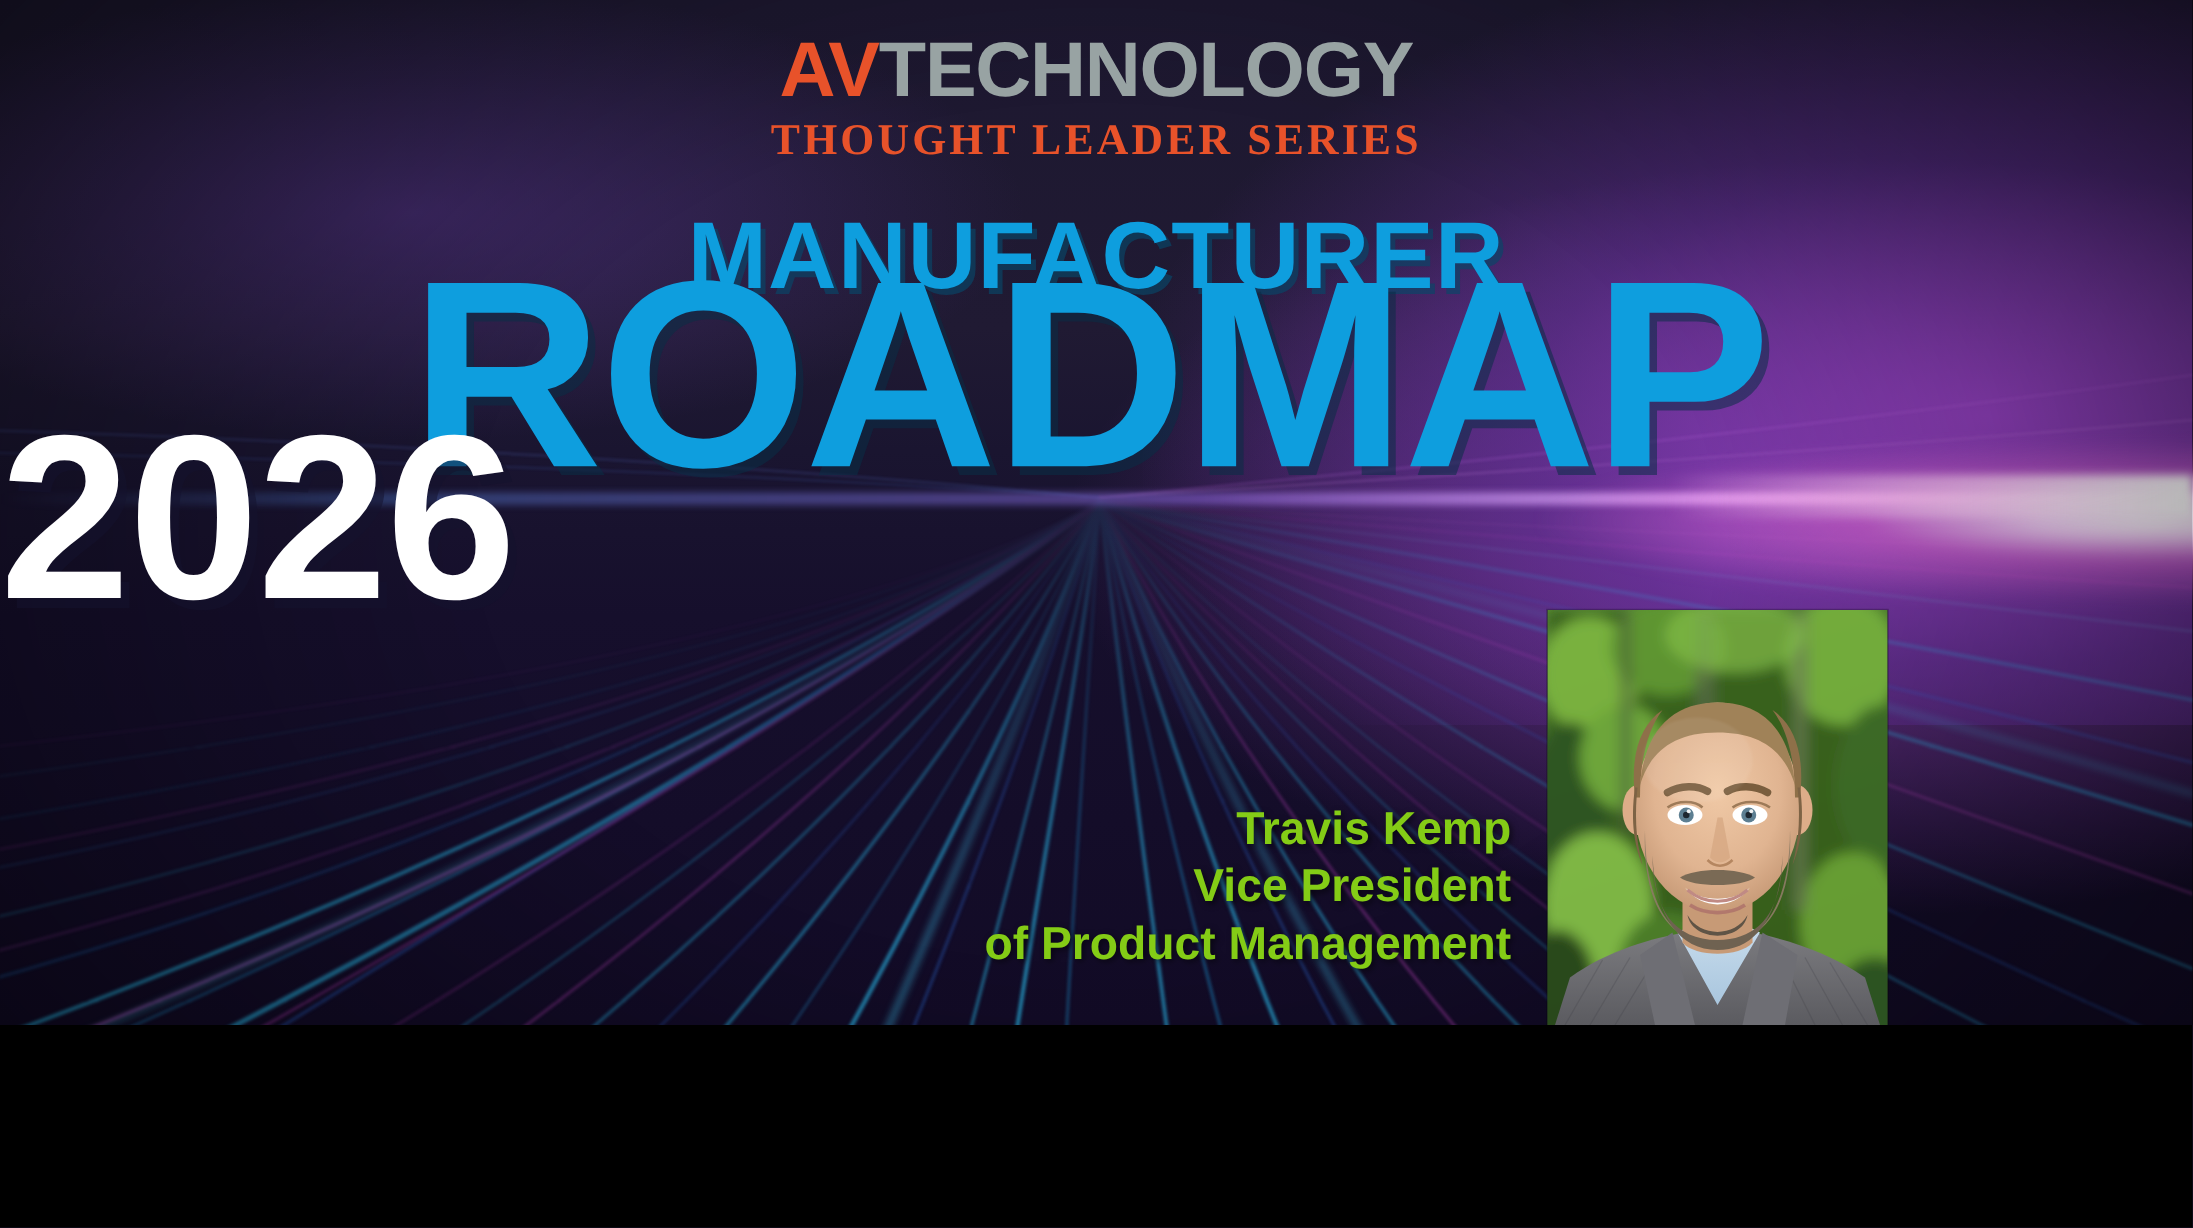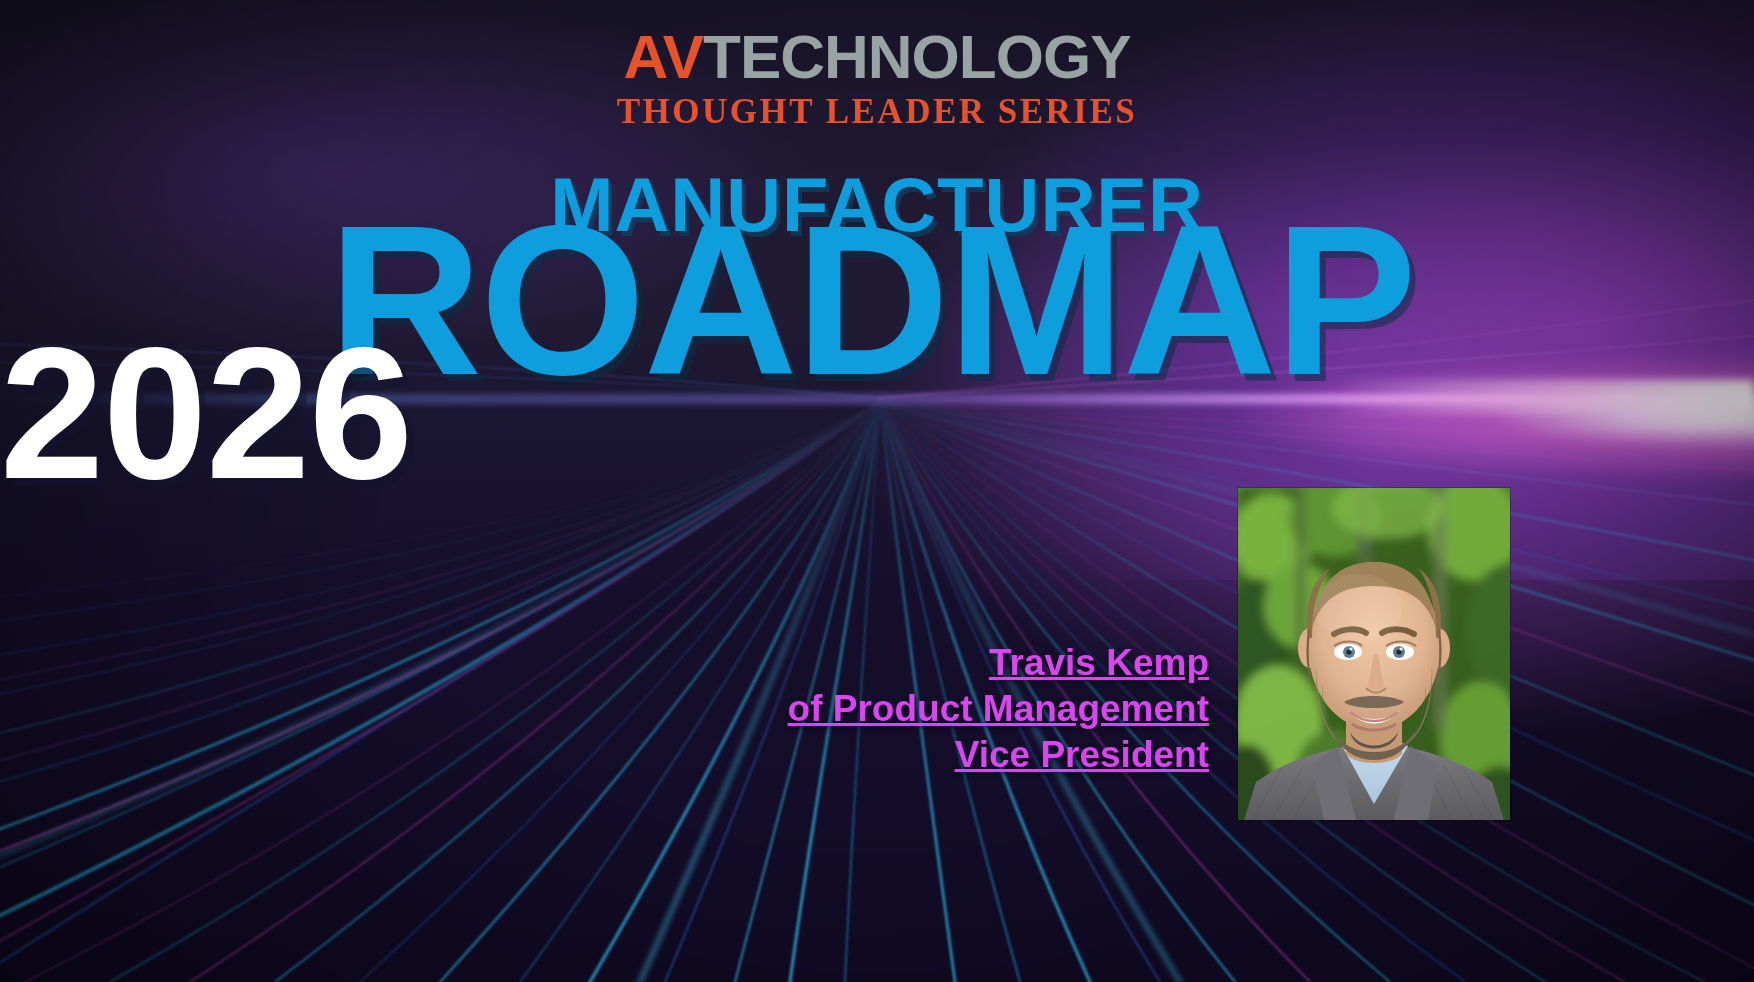--- a/index.html
+++ b/index.html
@@ -7,7 +7,7 @@
 
   #stage{
     position:relative;
-    width:1754px;height:982px;
+    width:1754px;height:820px;
     overflow:hidden;
     font-family:"Liberation Sans", sans-serif;
     background:#18142a;

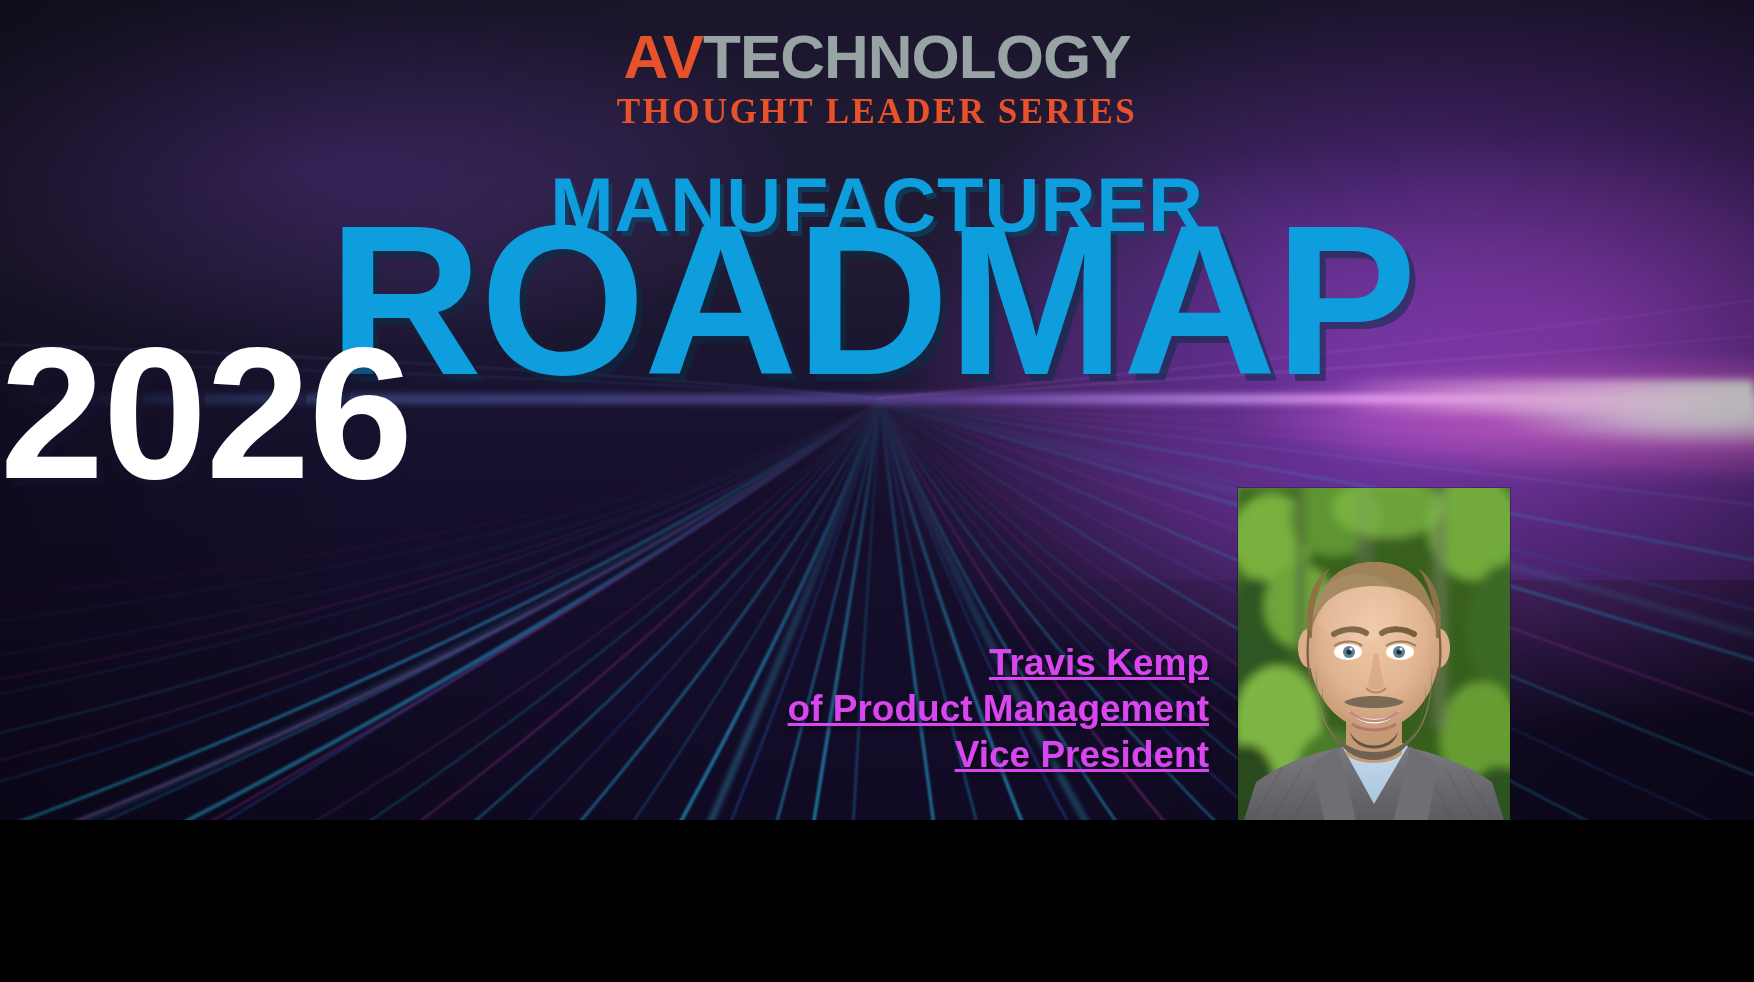--- a/index.html
+++ b/index.html
@@ -99,11 +99,10 @@
   
   .speaker{
     position:absolute;right:545px;top:640px;
-    text-align:right;color:#d946ef;
+    text-align:right;color:#84cc16;
     font-size:37px;font-weight:bold;line-height:1.24;
     text-shadow:2px 2px 5px rgba(0,0,0,.55);
     z-index:7;
-    text-decoration:underline;
   }
 
   

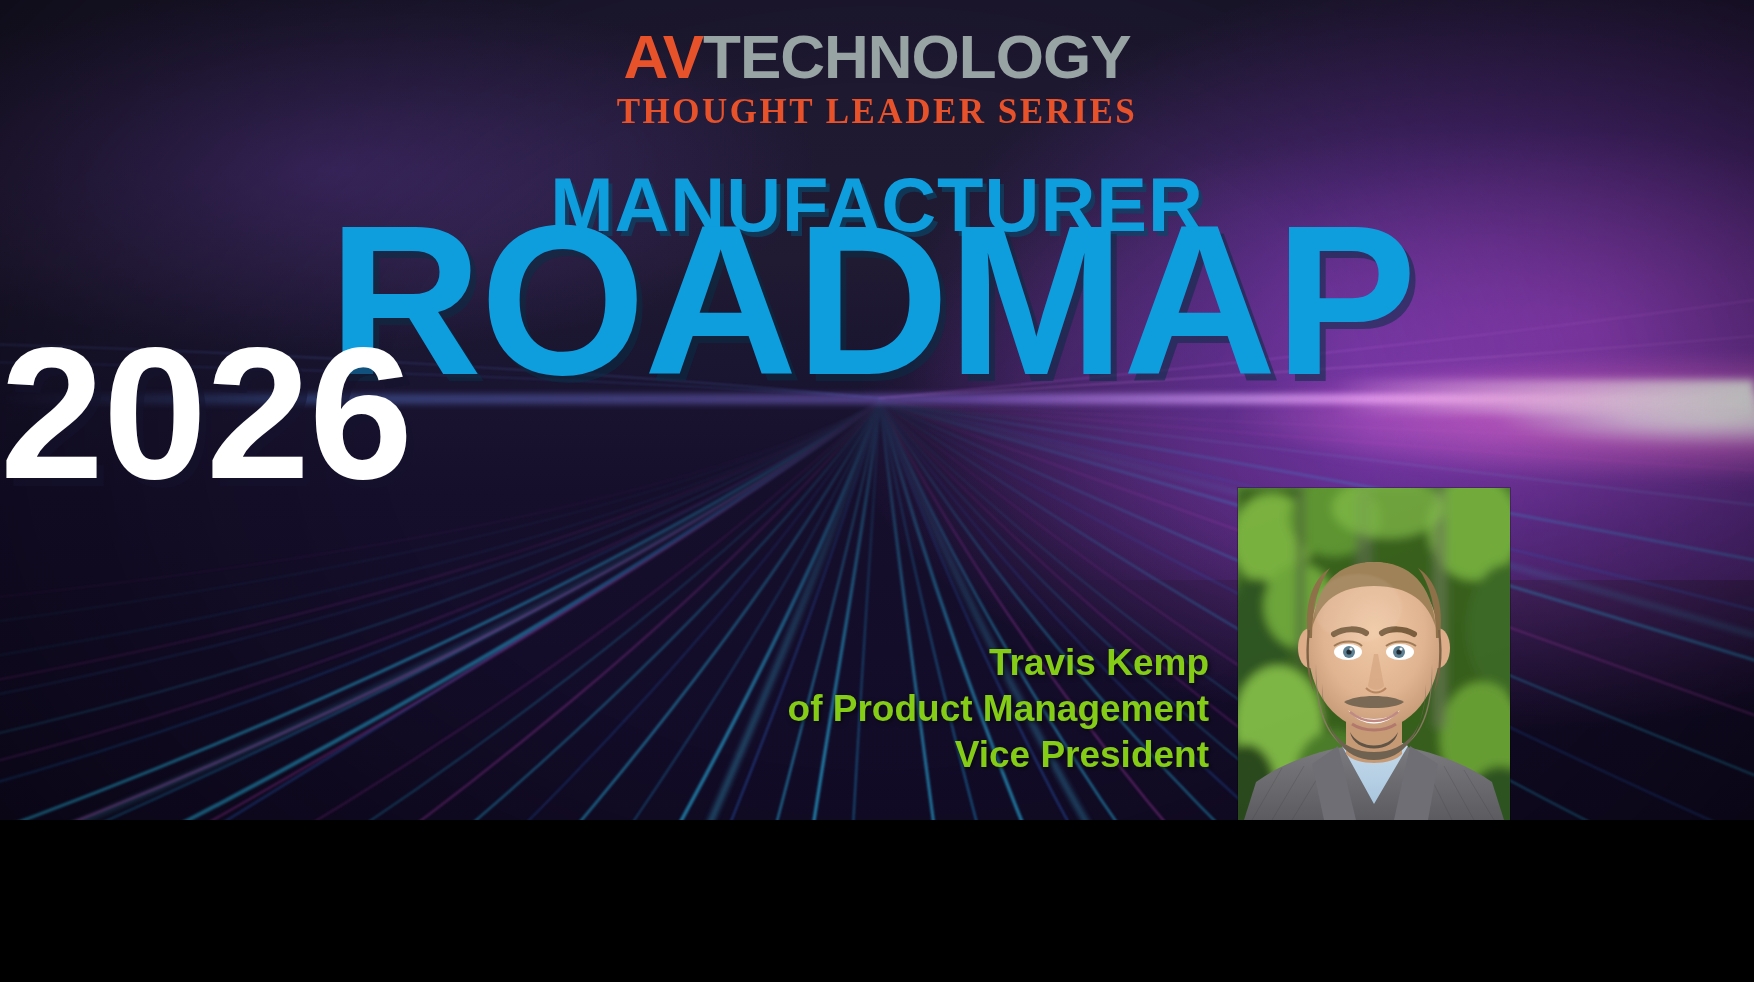--- a/index.html
+++ b/index.html
@@ -235,8 +235,8 @@
 
   <div class="speaker">
     <div>Travis Kemp</div>
+    <div>Vice President</div>
     <div>of Product Management</div>
-    <div>Vice President</div>
   </div>
 
   <div class="photo">

